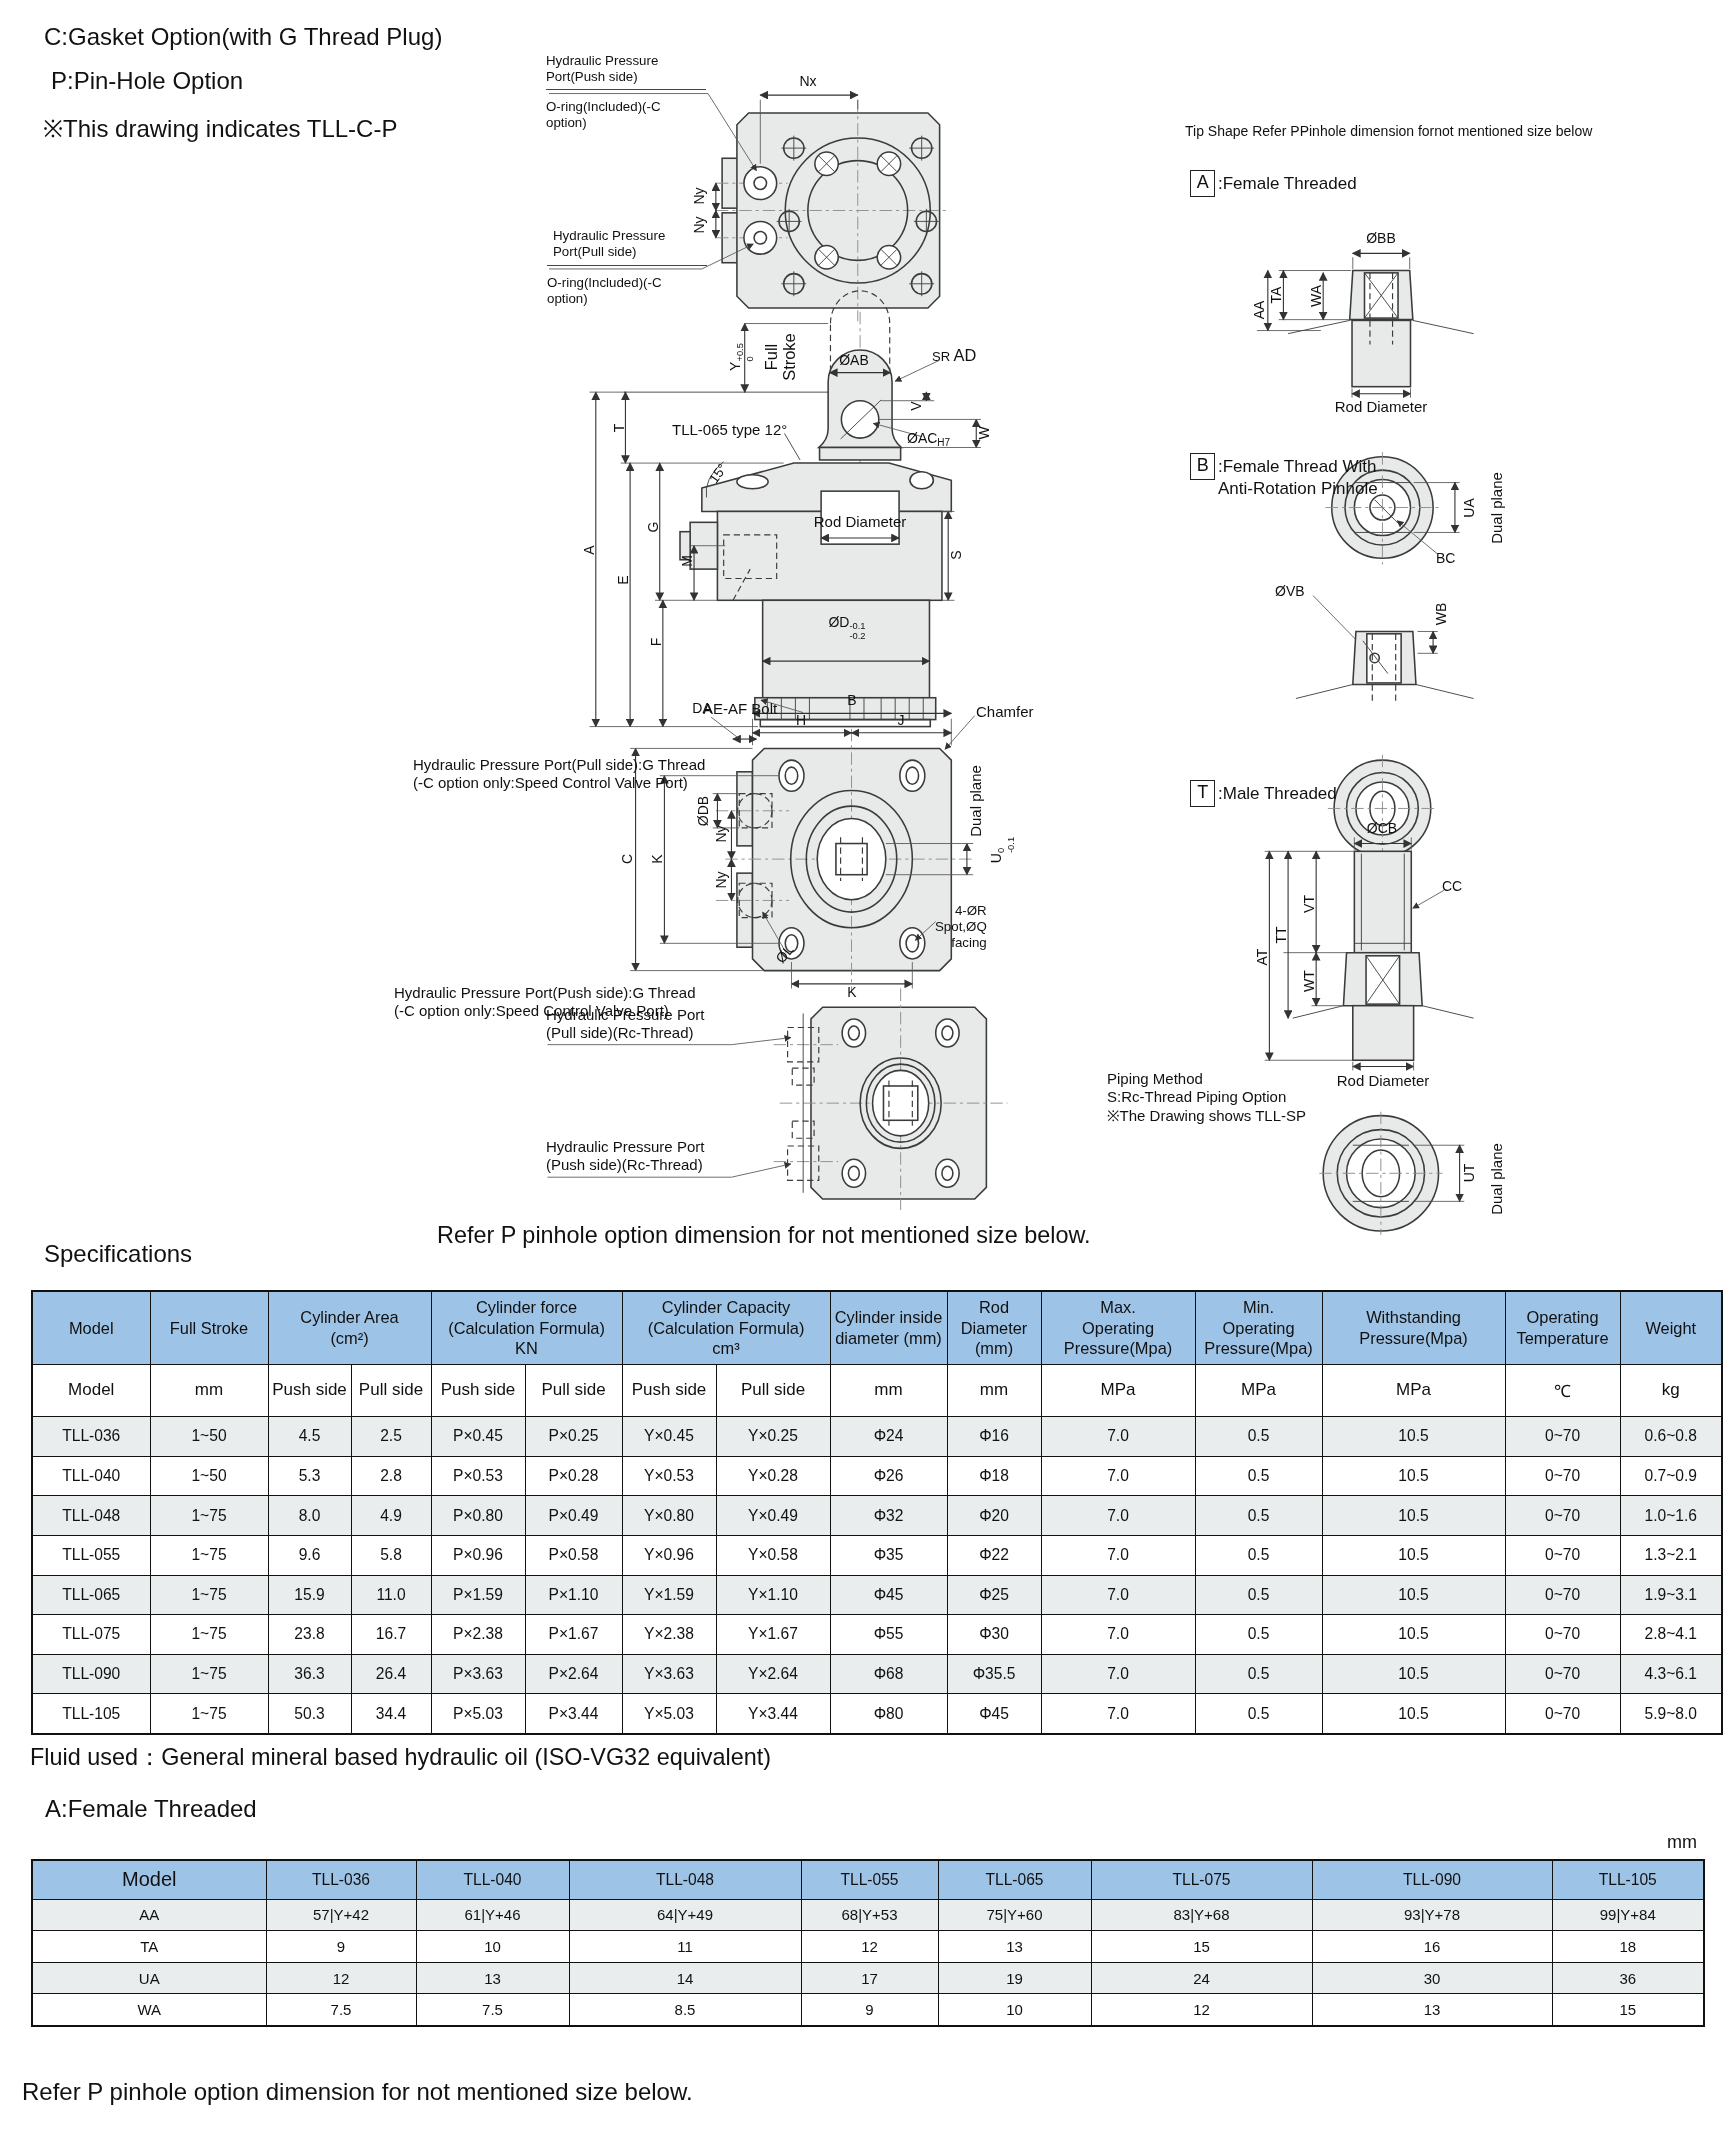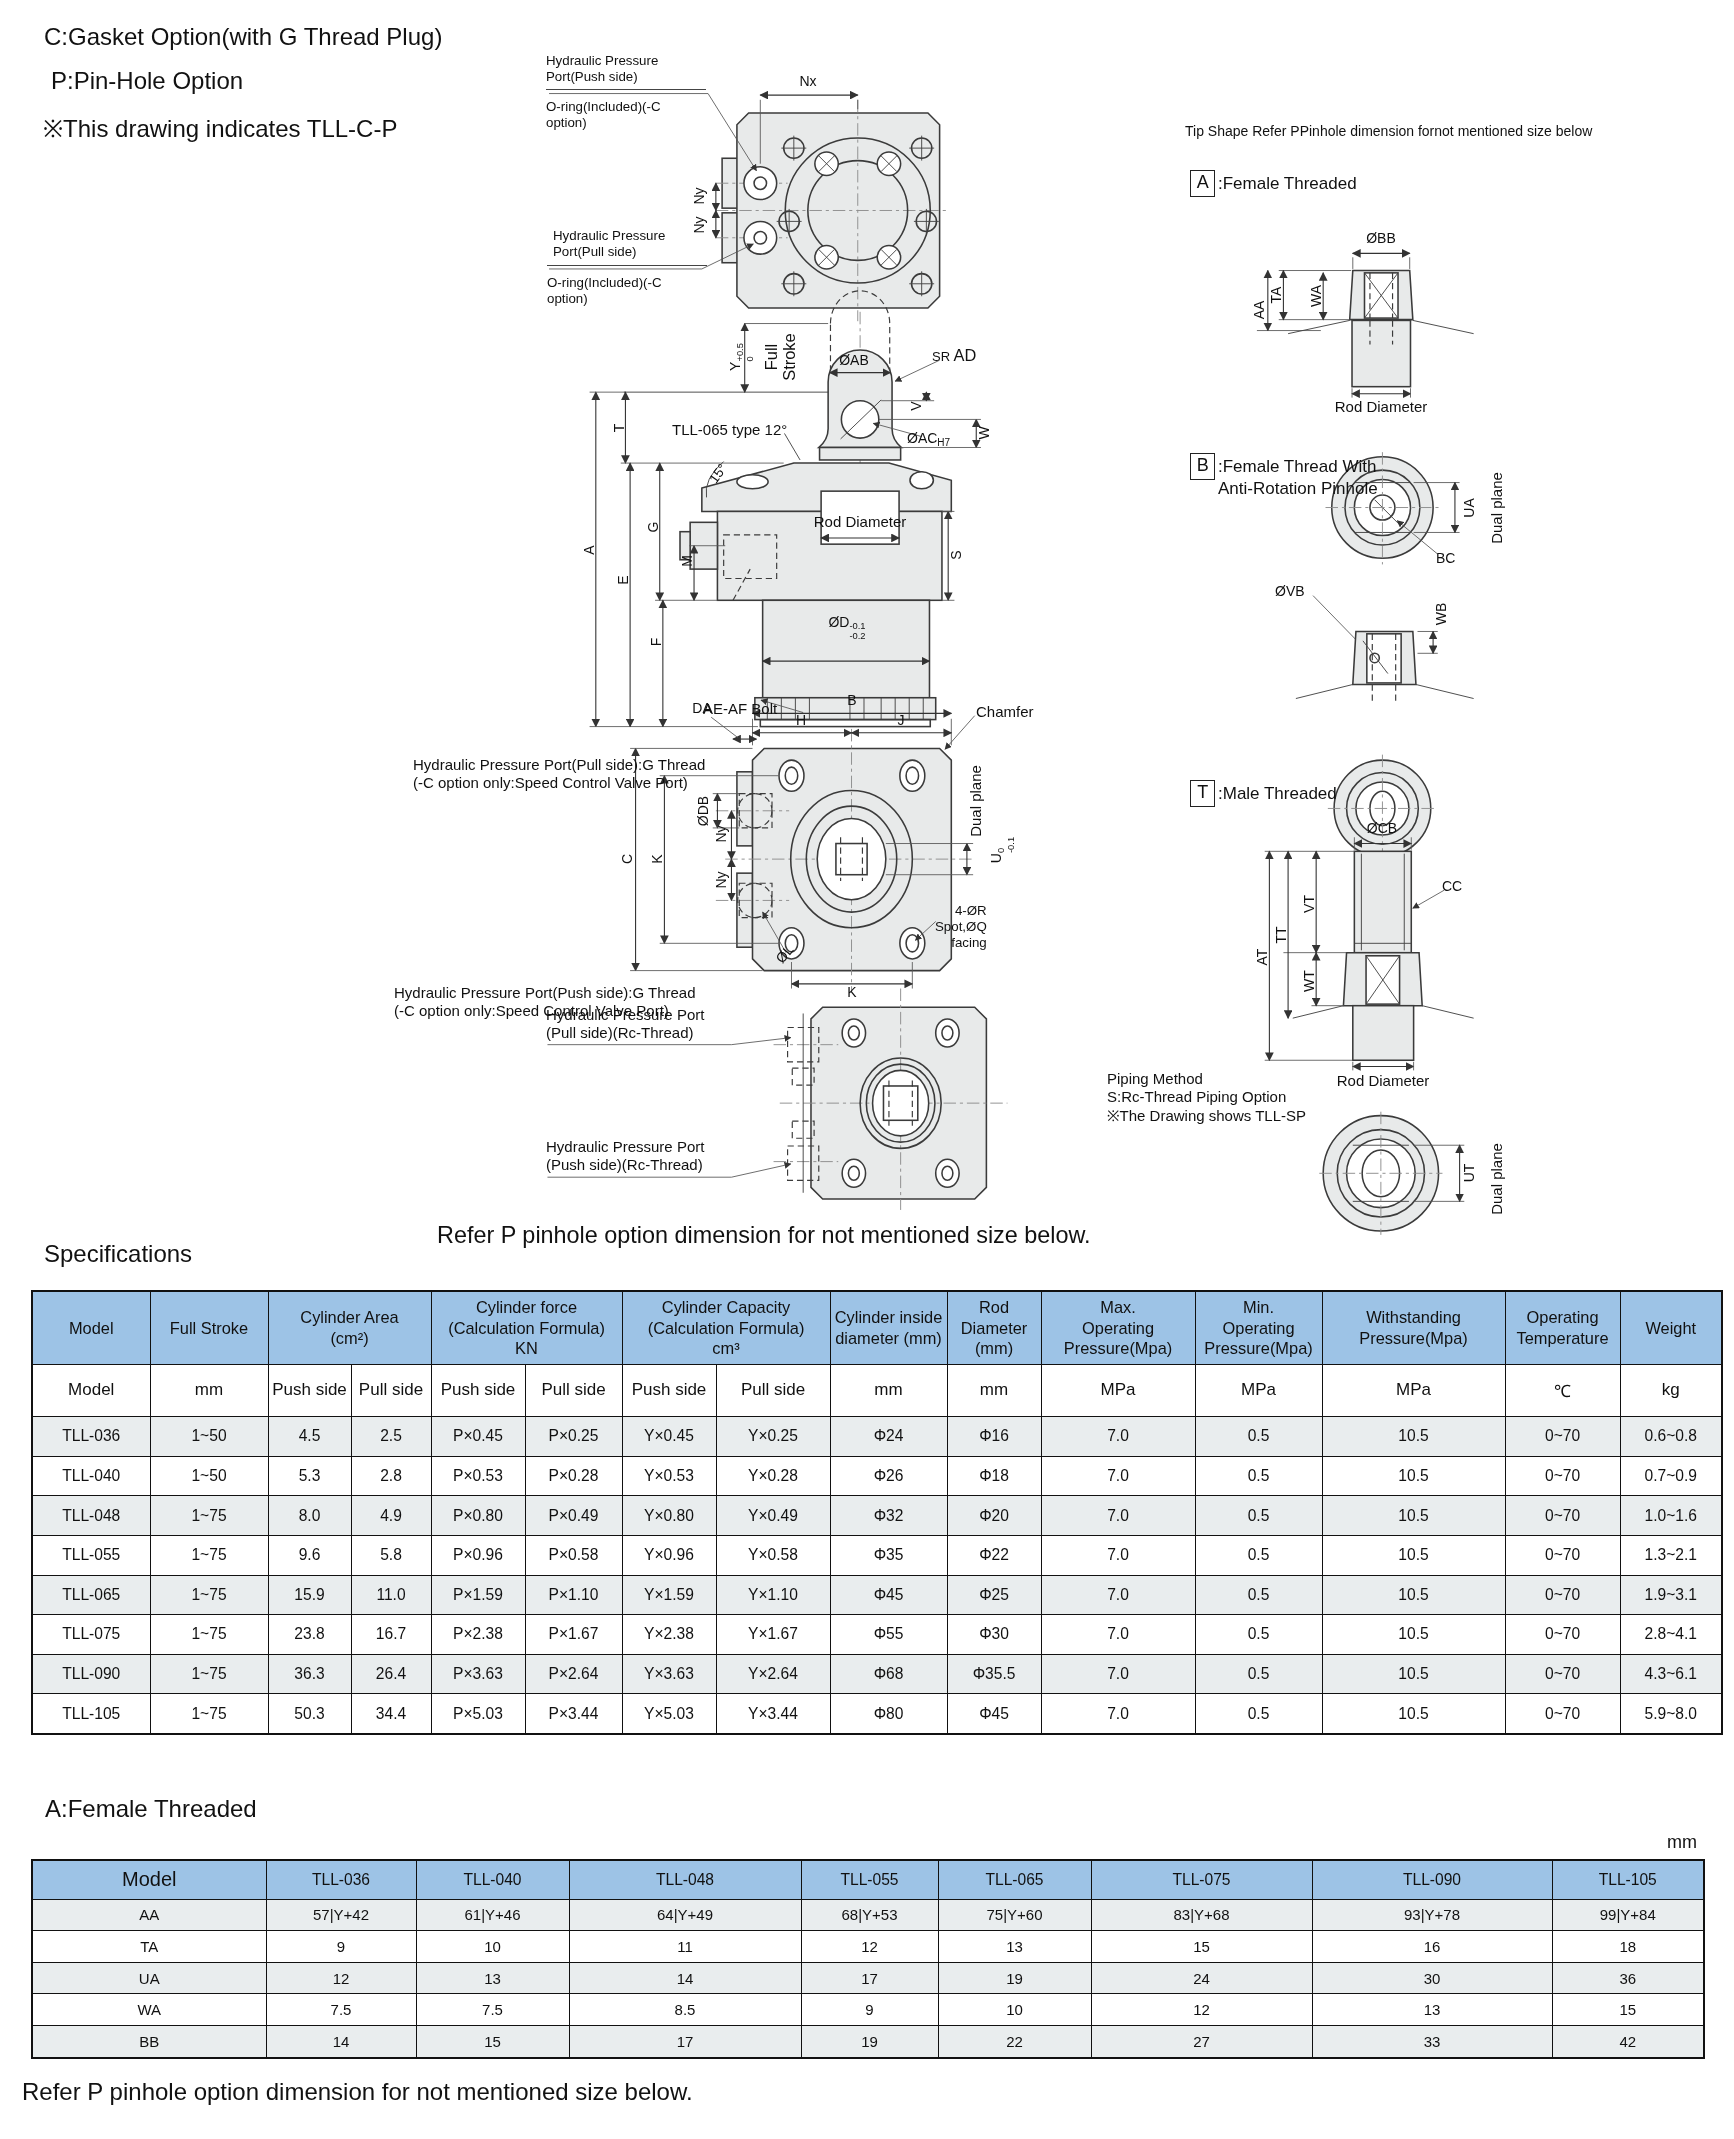--- a/index.html
+++ b/index.html
@@ -703,6 +703,9 @@
   </tbody>
 </table>
 
+<div class="abs" style="left:30px;top:1741px;font-size:23.4px;white-space:nowrap;">
+  <span>Fluid used：</span><span>General mineral based hydraulic oil (ISO-VG32 equivalent)</span>
+</div>
 
 <div class="h1t" style="left:45px;top:1795px;">A:Female Threaded</div>
 <div class="abs" style="left:1667px;top:1832px;font-size:18px;">mm</div>

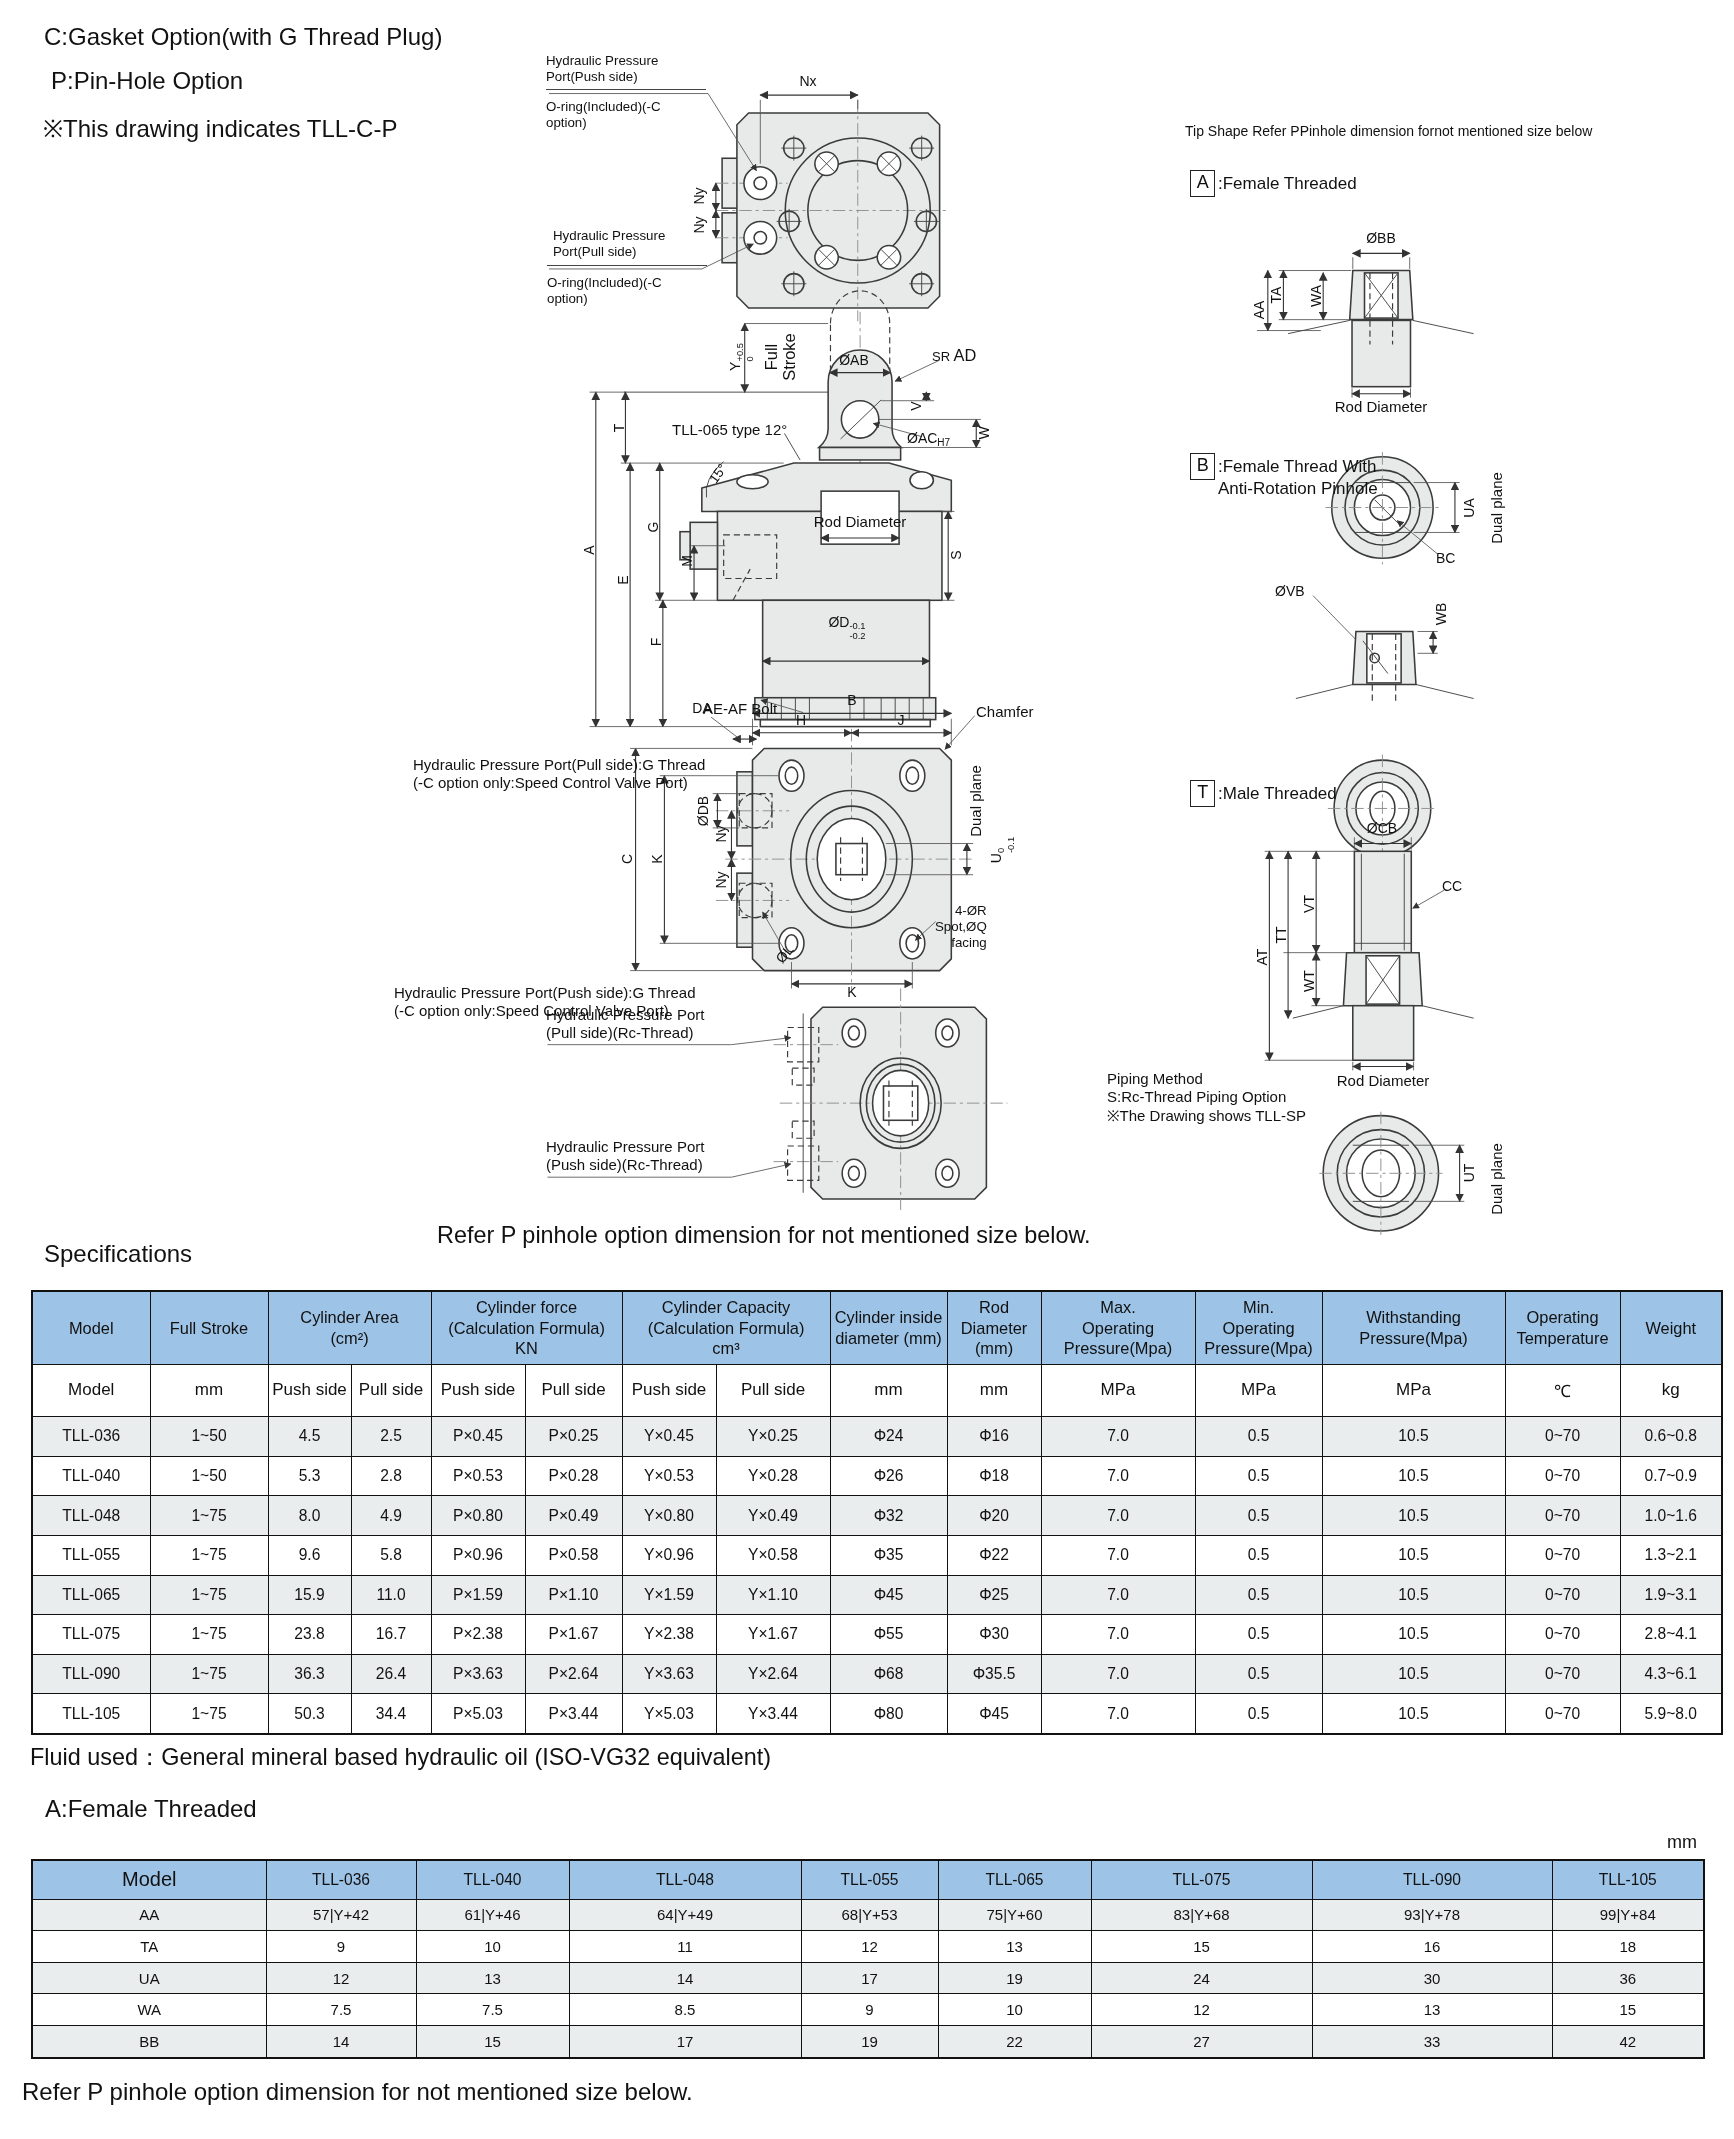--- a/index.html
+++ b/index.html
@@ -780,17 +780,6 @@
           <td>13</td>
           <td>15</td>
     </tr>
-    <tr class="g">
-      <td class="lab">BB</td>
-          <td>14</td>
-          <td>15</td>
-          <td>17</td>
-          <td>19</td>
-          <td>22</td>
-          <td>27</td>
-          <td>33</td>
-          <td>42</td>
-    </tr>
   </tbody>
 </table>
 

